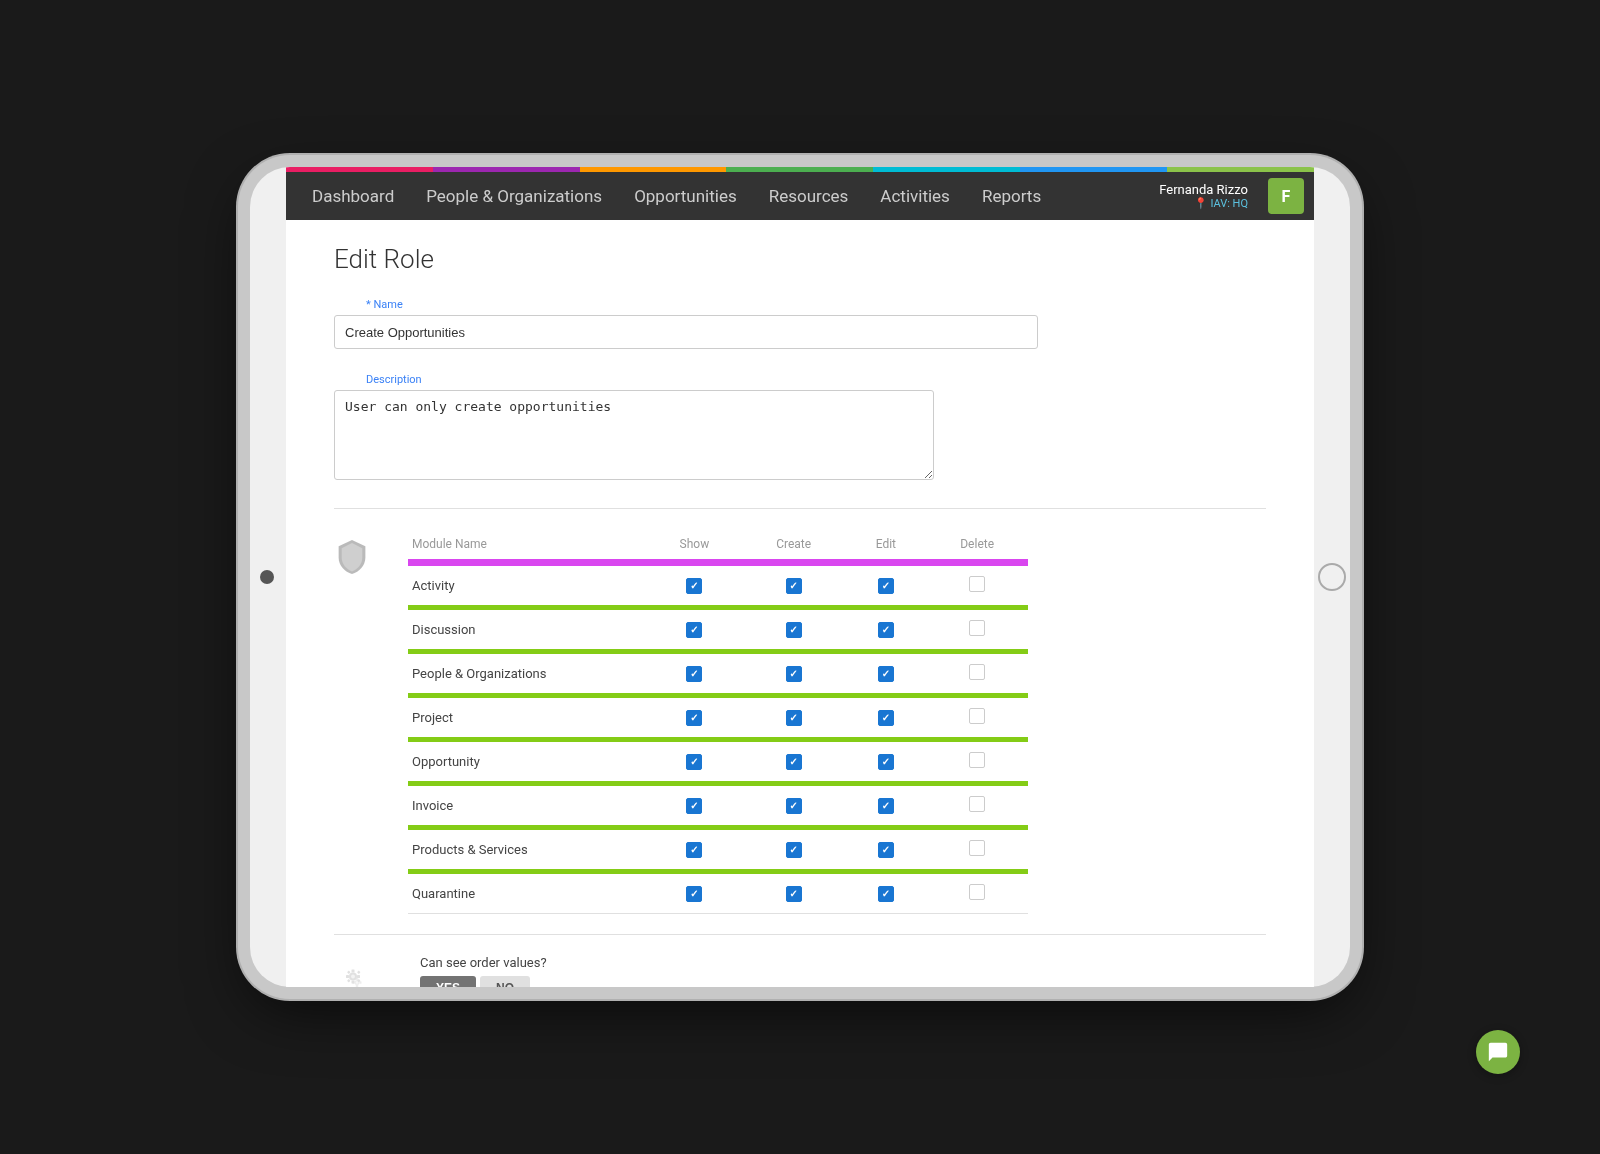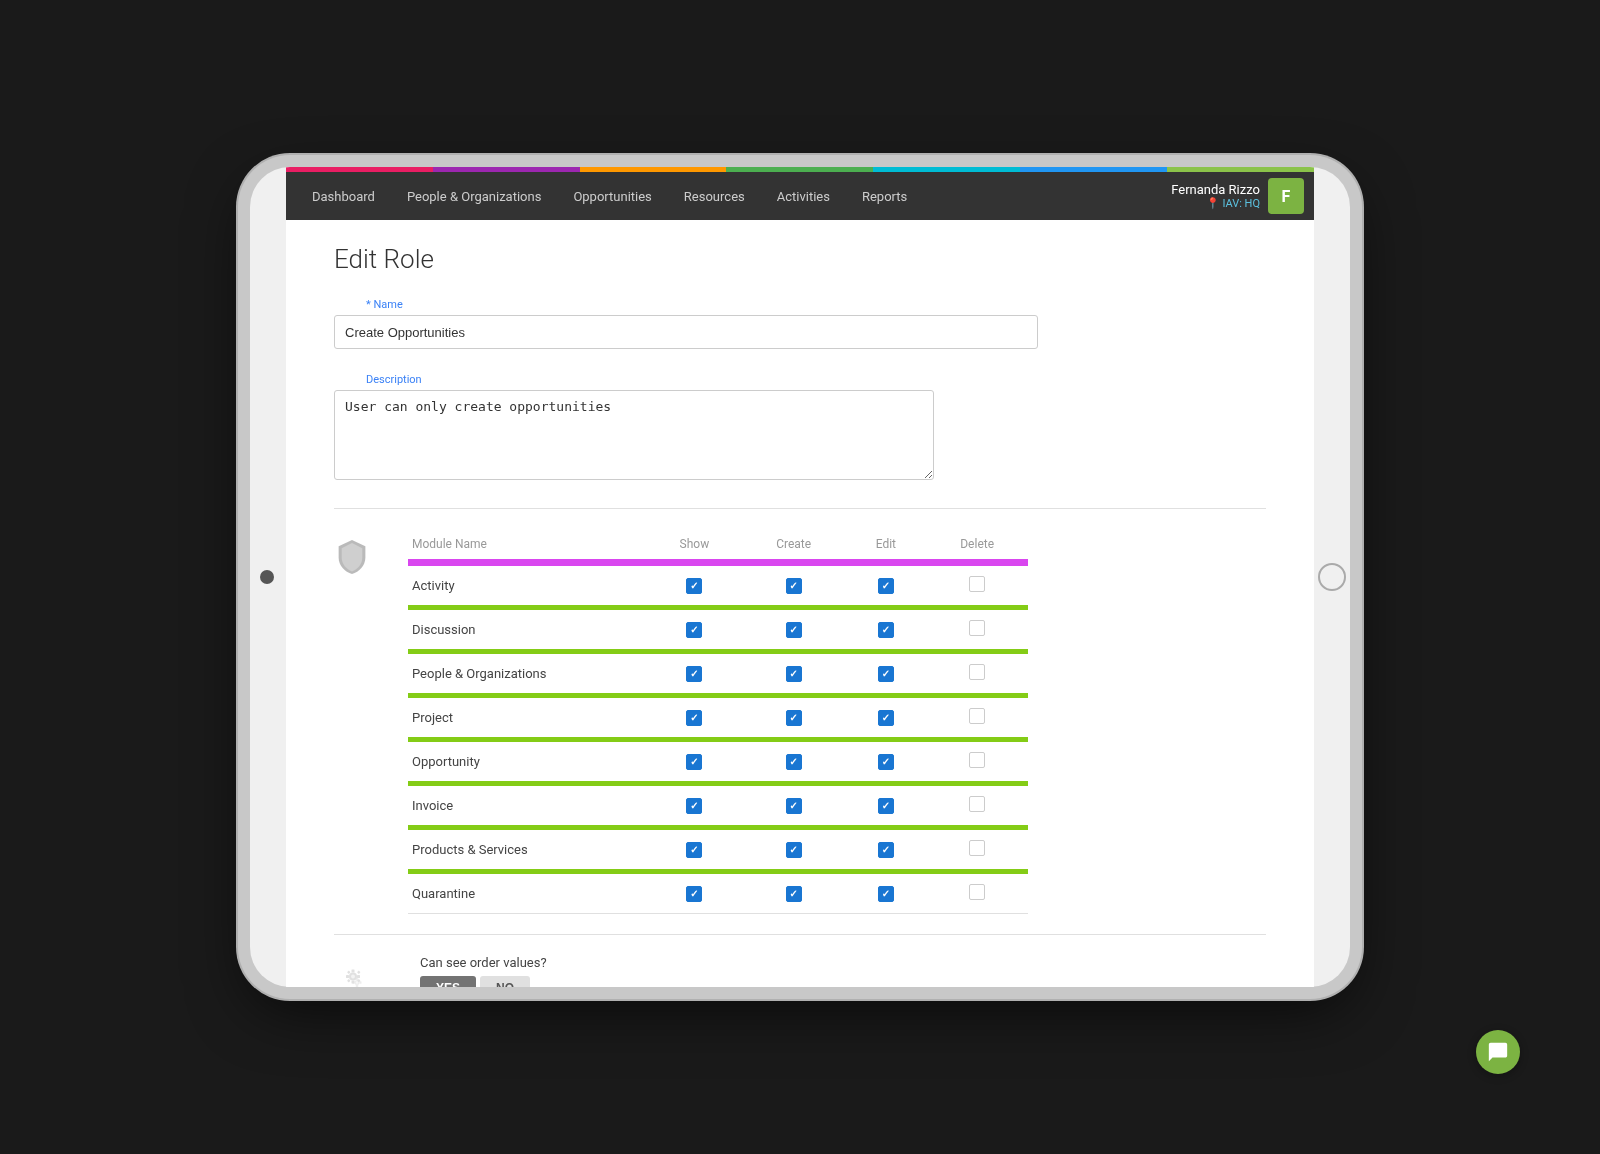--- a/index.html
+++ b/index.html
@@ -85,7 +85,7 @@
 
     .nav-item {
       color: #ccc;
-      font-size: 13px;
+      font-size: 17px;
       padding: 0 16px;
       height: 48px;
       display: flex;

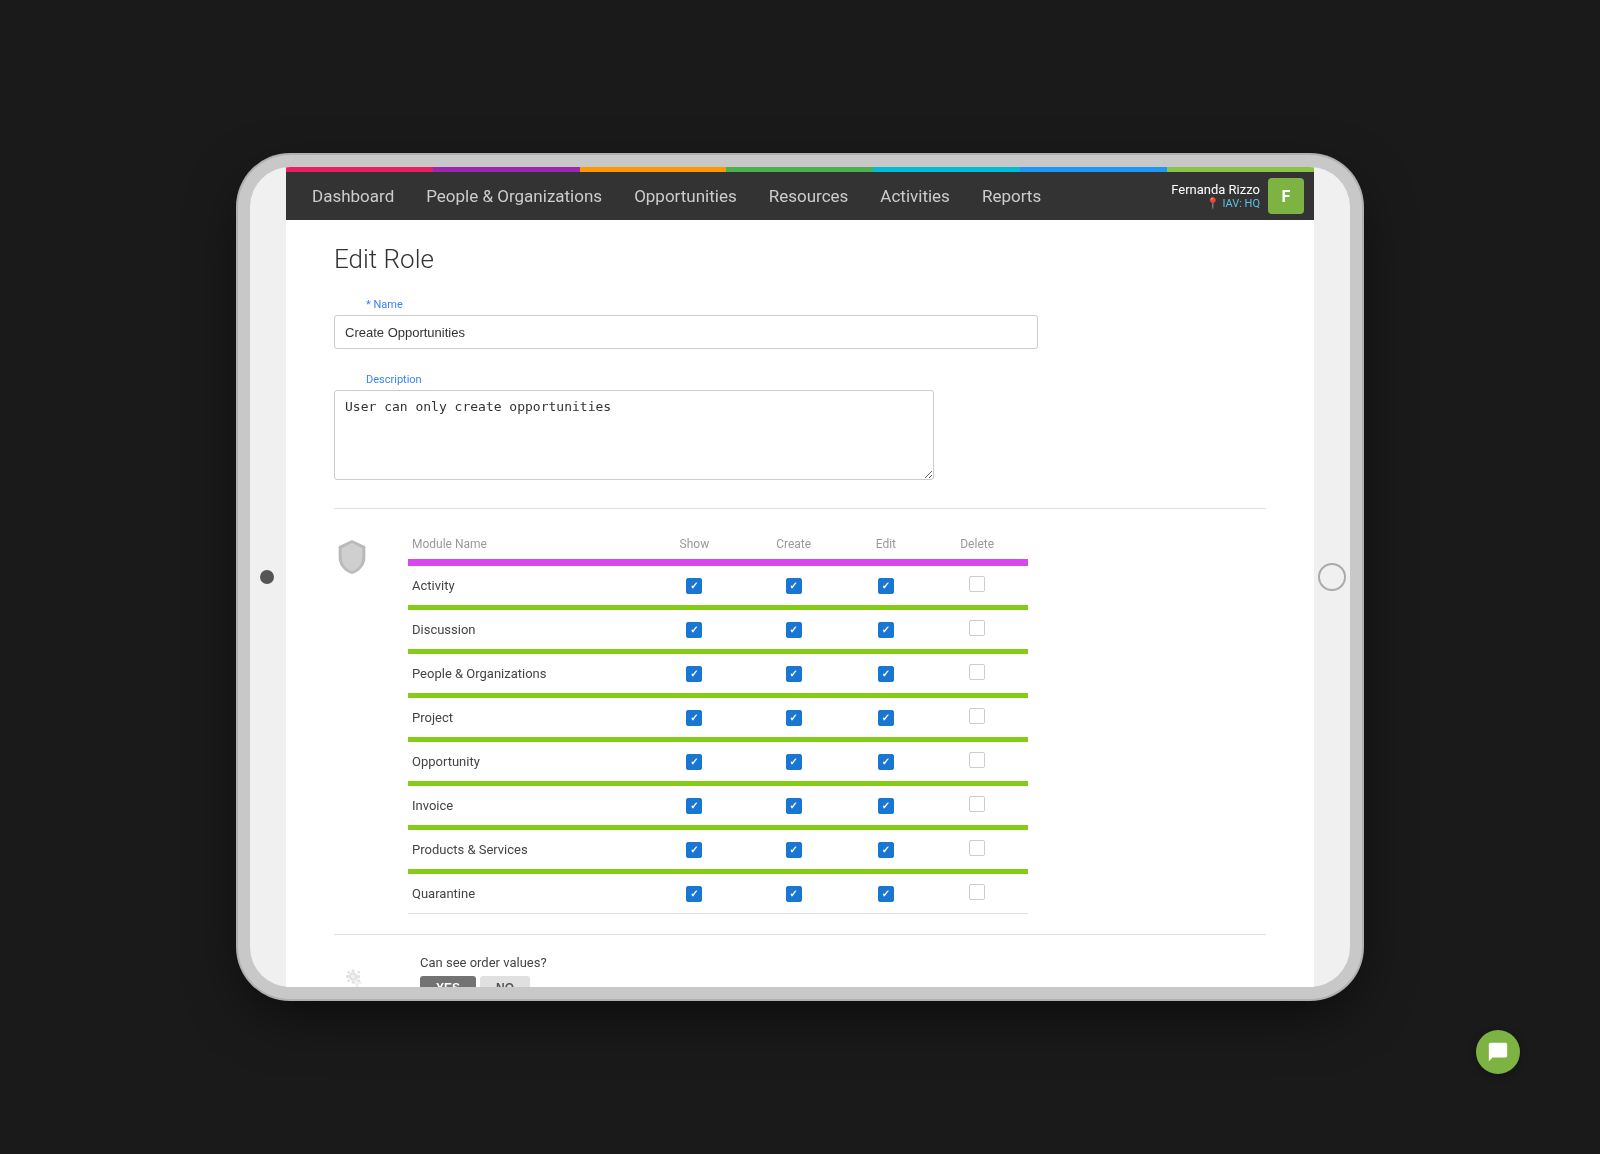--- a/index.html
+++ b/index.html
@@ -97,7 +97,7 @@
     .nav-right {
       display: flex;
       align-items: center;
-      gap: 8px;
+      gap: 20px;
       margin-left: auto;
     }
 

